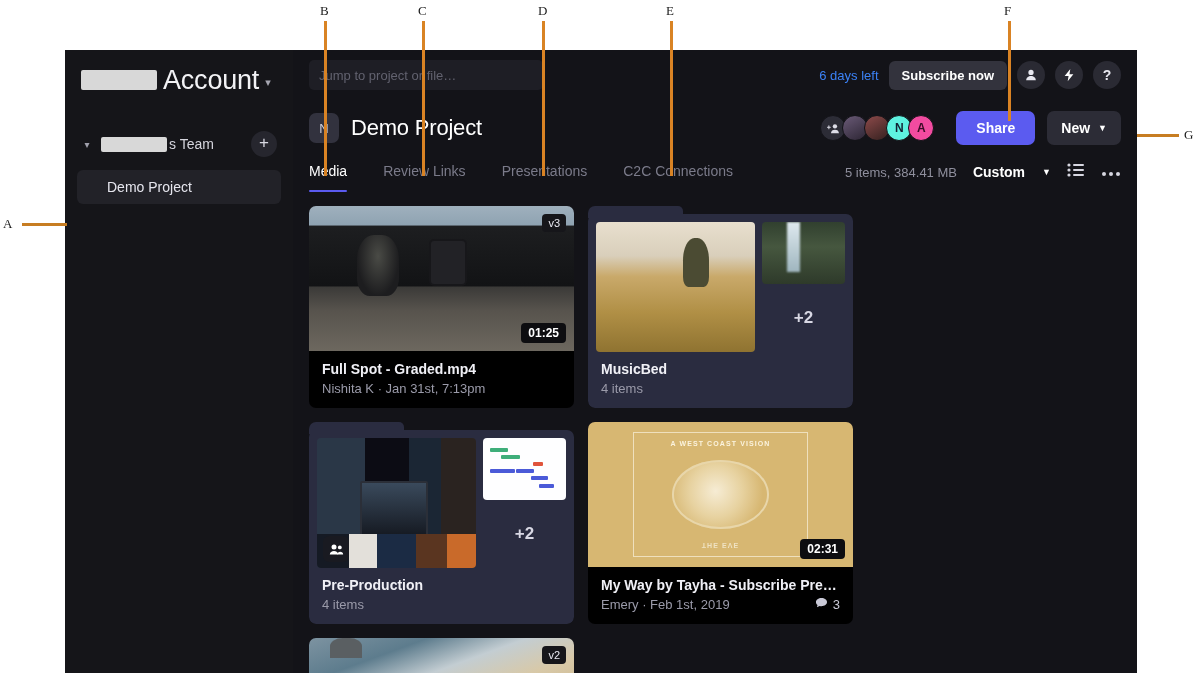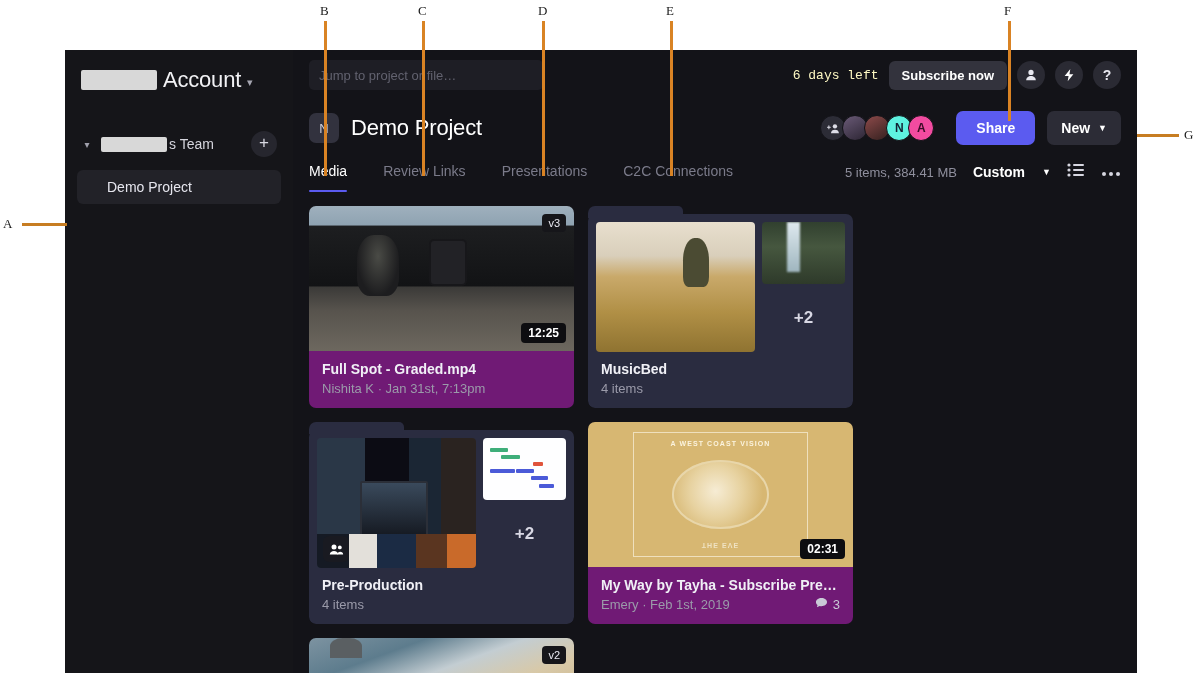--- a/index.html
+++ b/index.html
@@ -34,7 +34,7 @@
   .redact { background:#d8d8d8; border-radius:2px; display:inline-block; }
   .redact.acct { width: 76px; height: 20px; }
   .redact.team { width: 66px; height: 15px; }
-  .acct-name { color: #f2f2f5; font-size: 22px; letter-spacing:-0.2px; }
+  .acct-name { color: #f2f2f5; font-size: 27px; letter-spacing:-0.2px; }
   .caret { color:#a5a5b0; font-size:11px; line-height:1; margin-top:4px;}
   .search-row {
     display:flex; align-items:center; gap:11px;

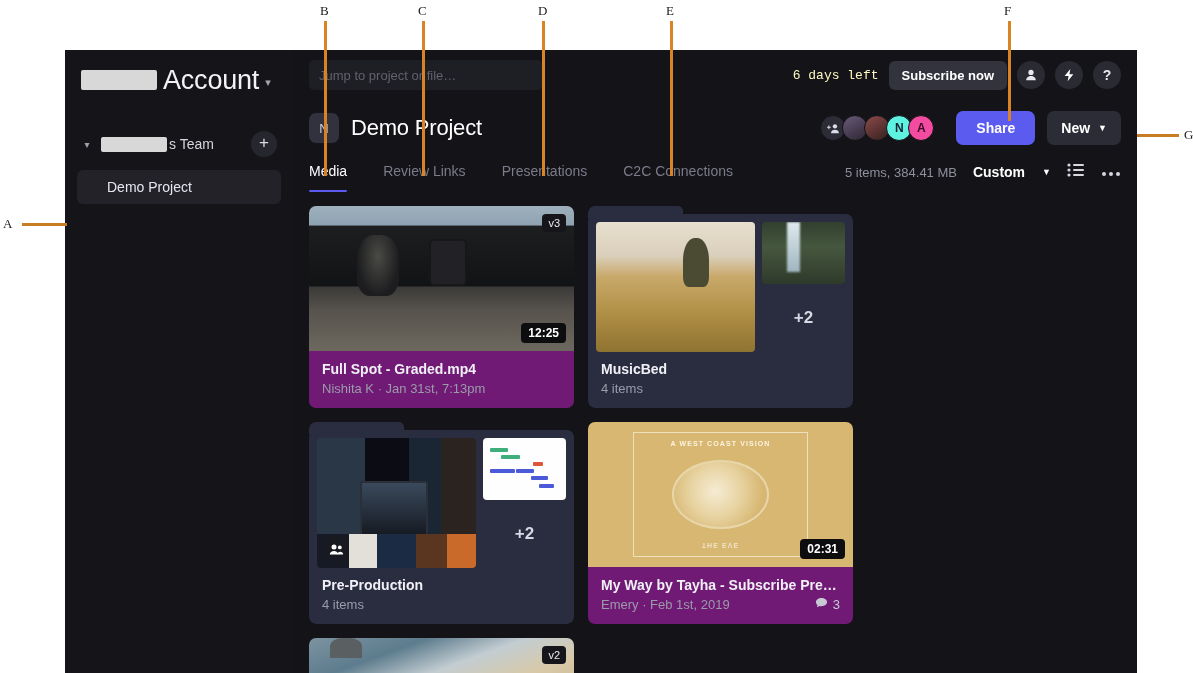--- a/index.html
+++ b/index.html
@@ -68,7 +68,7 @@
     color:#62626f; font-size:13px;
   }
   .topbar-right { margin-left:auto; display:flex; align-items:center; gap:10px; }
-  .days { color:#fef9c3; font-size:13px;font-family:Liberation Mono, monospace; }
+  .days { color:#3b82f6; font-size:13px; }
   .subscribe {
     background:#33333d; color:#fff; font-size:13px; font-weight:bold;
     padding: 7px 13px; border-radius:6px;

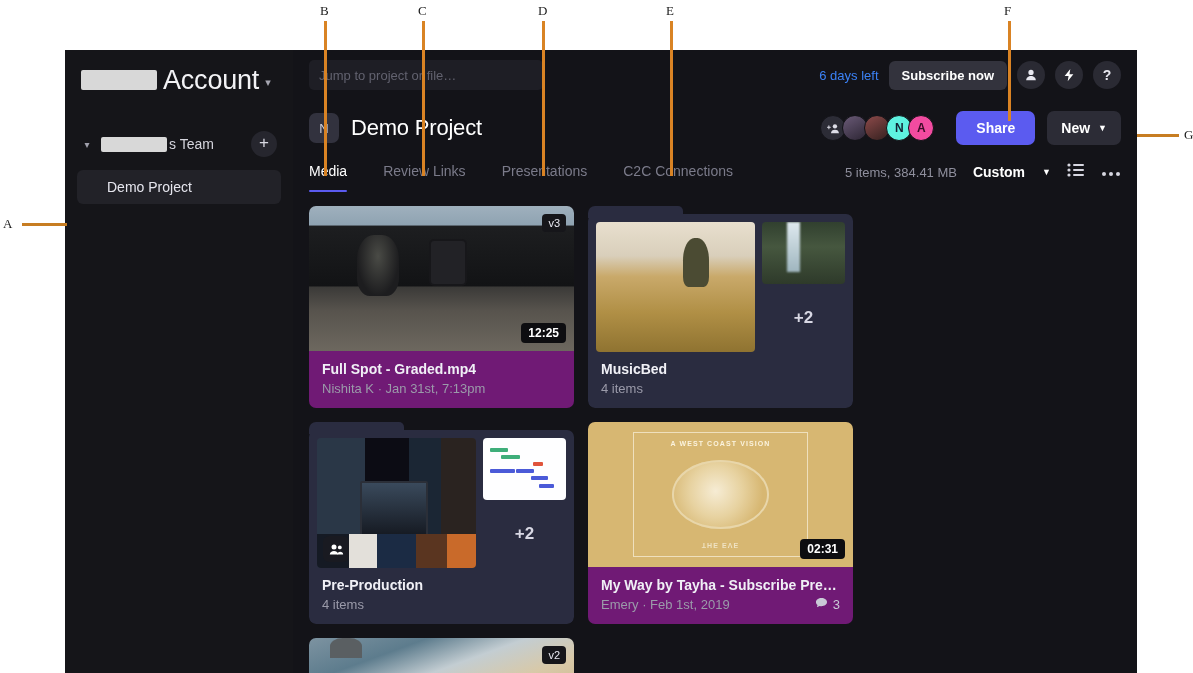--- a/index.html
+++ b/index.html
@@ -326,7 +326,7 @@
           <div class="thumb">
             <div class="art-train"></div>
             <span class="badge-v">v3</span>
-            <span class="badge-dur">12:25</span>
+            <span class="badge-dur">01:25</span>
           </div>
           <div class="card-body">
             <div class="card-title">Full Spot - Graded.mp4</div>

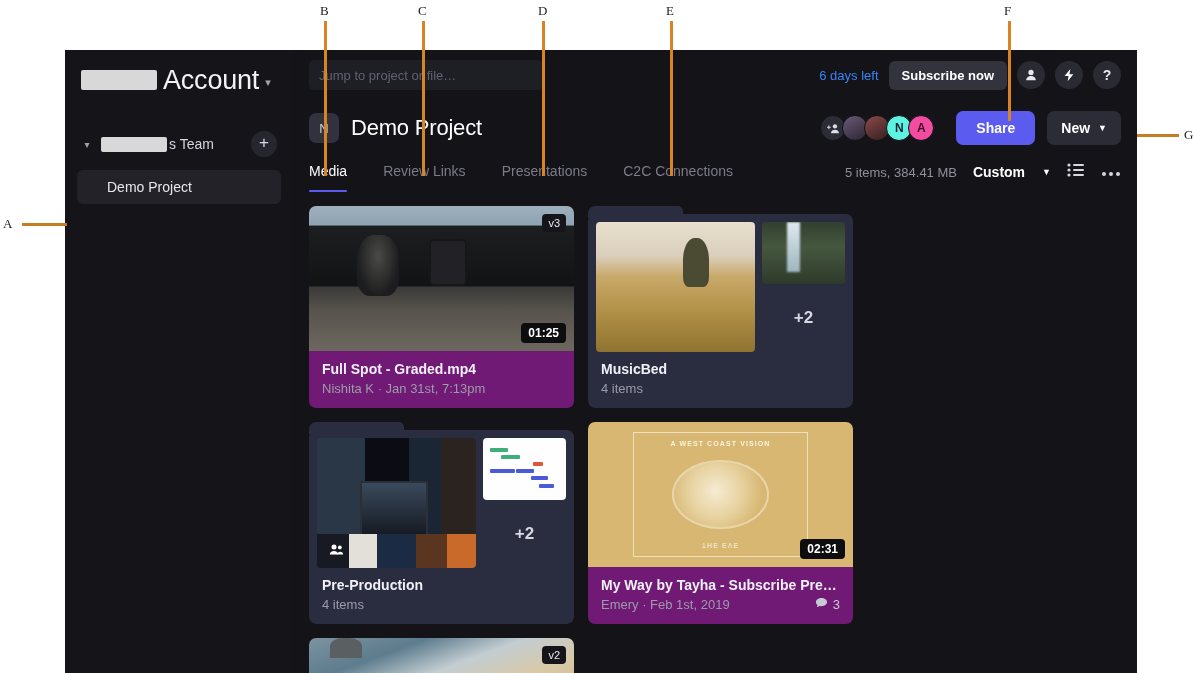--- a/index.html
+++ b/index.html
@@ -120,7 +120,7 @@
   .grid { padding: 10px 16px; display:flex; flex-wrap:wrap; gap:14px; }
   .card { width: 265px; border-radius:7px; overflow:hidden; position:relative; }
   .thumb { position:relative; height: 145px; overflow:hidden; }
-  .card-body { background:#701a75; padding: 10px 13px 12px; }
+  .card-body { background:#000000; padding: 10px 13px 12px; }
   .card-title { color:#f0f0f6; font-size:14px; font-weight:bold; white-space:nowrap; overflow:hidden;}
   .card-sub { color:#9b9baa; font-size:13px; margin-top:4px; display:flex; align-items:flex-end;}
   .card-sub .cmt { margin-left:auto; display:flex; align-items:center; gap:5px; color:#c9c9d6;}

